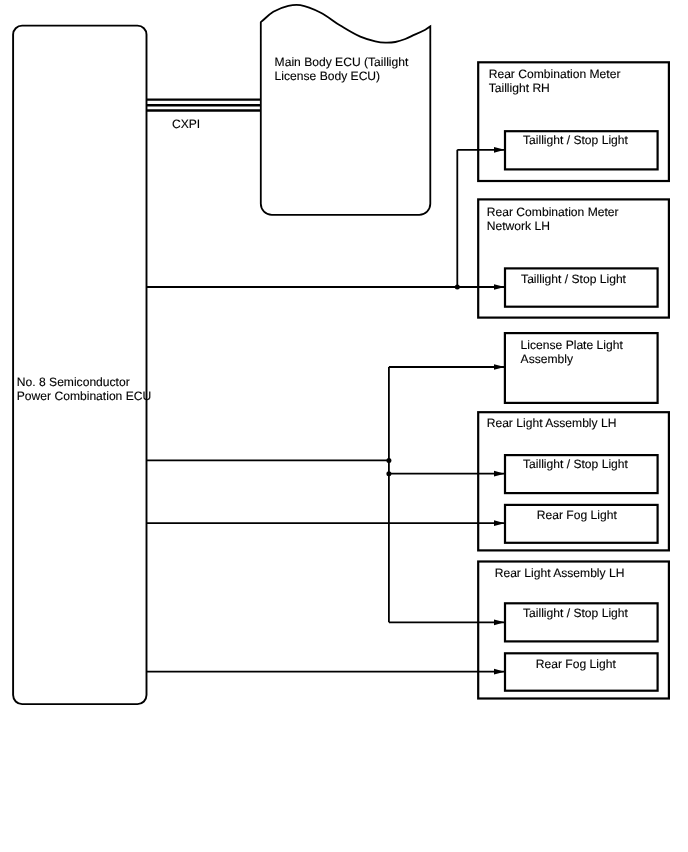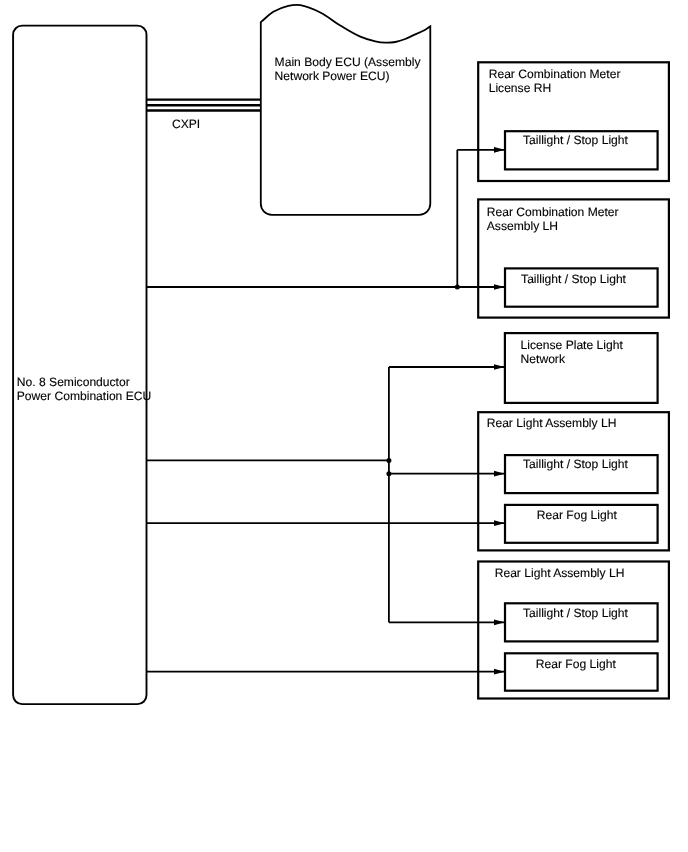--- a/index.html
+++ b/index.html
@@ -97,7 +97,7 @@
   <div class="tx" style="left:16.8px;top:375.8px;">No. 8 Semiconductor</div>
   <div class="tx" style="left:16.8px;top:389.9px;">Power Combination ECU</div>
 
-  <div class="tx" style="left:274.6px;top:55.7px;">Main Body ECU (Assembly</div>
+  <div class="tx" style="left:274.6px;top:55.7px;">Main Body ECU (Taillight</div>
   <div class="tx" style="left:274.6px;top:69.5px;">Network Power ECU)</div>
 
   <div class="tx" style="left:172px;top:118.0px;">CXPI</div>

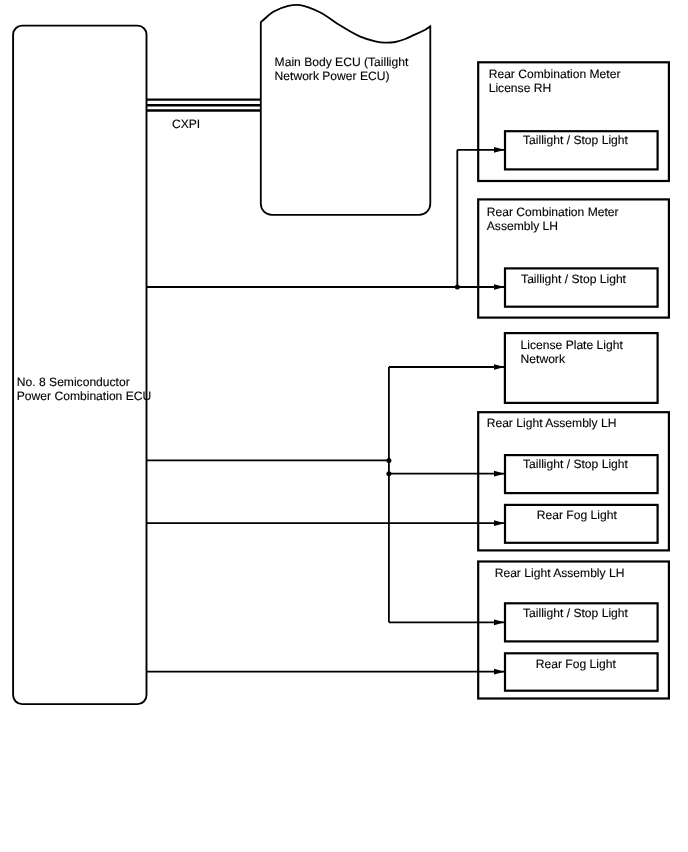--- a/index.html
+++ b/index.html
@@ -98,7 +98,7 @@
   <div class="tx" style="left:16.8px;top:389.9px;">Power Combination ECU</div>
 
   <div class="tx" style="left:274.6px;top:55.7px;">Main Body ECU (Taillight</div>
-  <div class="tx" style="left:274.6px;top:69.5px;">Network Power ECU)</div>
+  <div class="tx" style="left:274.6px;top:69.5px;">License Body ECU)</div>
 
   <div class="tx" style="left:172px;top:118.0px;">CXPI</div>
 

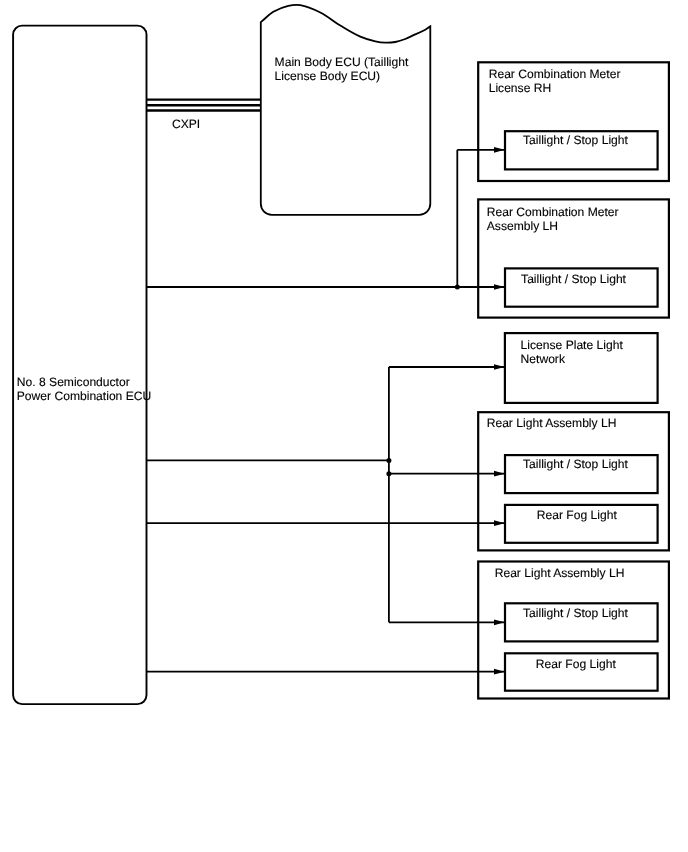--- a/index.html
+++ b/index.html
@@ -103,7 +103,7 @@
   <div class="tx" style="left:172px;top:118.0px;">CXPI</div>
 
   <div class="tx" style="left:488.7px;top:67.9px;">Rear Combination Meter</div>
-  <div class="tx" style="left:488.7px;top:82.2px;">License RH</div>
+  <div class="tx" style="left:488.7px;top:82.2px;">Taillight RH</div>
 
   <div class="tx" style="left:486.8px;top:205.8px;">Rear Combination Meter</div>
   <div class="tx" style="left:486.8px;top:219.8px;">Assembly LH</div>

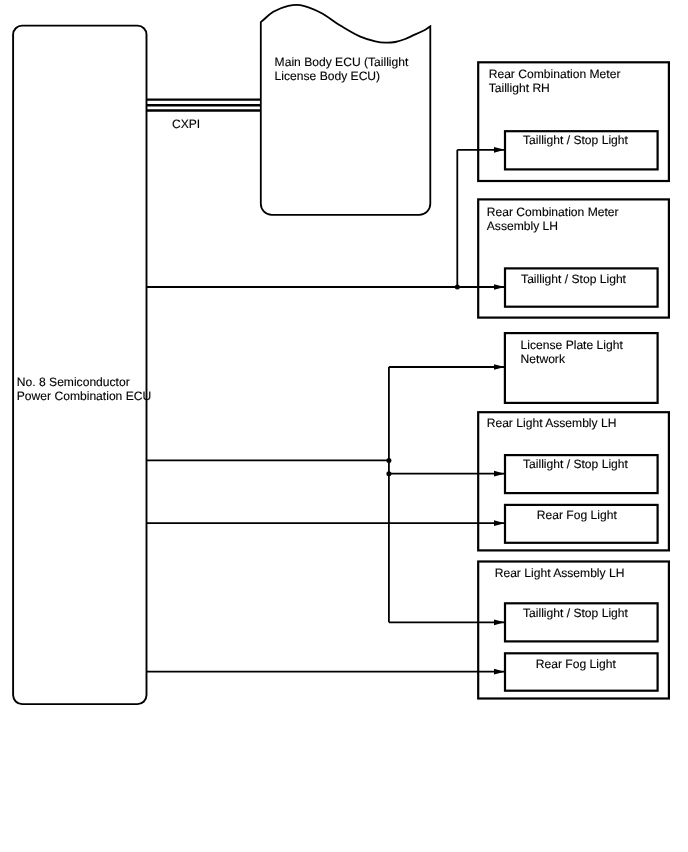--- a/index.html
+++ b/index.html
@@ -106,7 +106,7 @@
   <div class="tx" style="left:488.7px;top:82.2px;">Taillight RH</div>
 
   <div class="tx" style="left:486.8px;top:205.8px;">Rear Combination Meter</div>
-  <div class="tx" style="left:486.8px;top:219.8px;">Assembly LH</div>
+  <div class="tx" style="left:486.8px;top:219.8px;">Network LH</div>
 
   <div class="tx" style="left:520.6px;top:339.0px;">License Plate Light</div>
   <div class="tx" style="left:520.6px;top:353.4px;">Network</div>

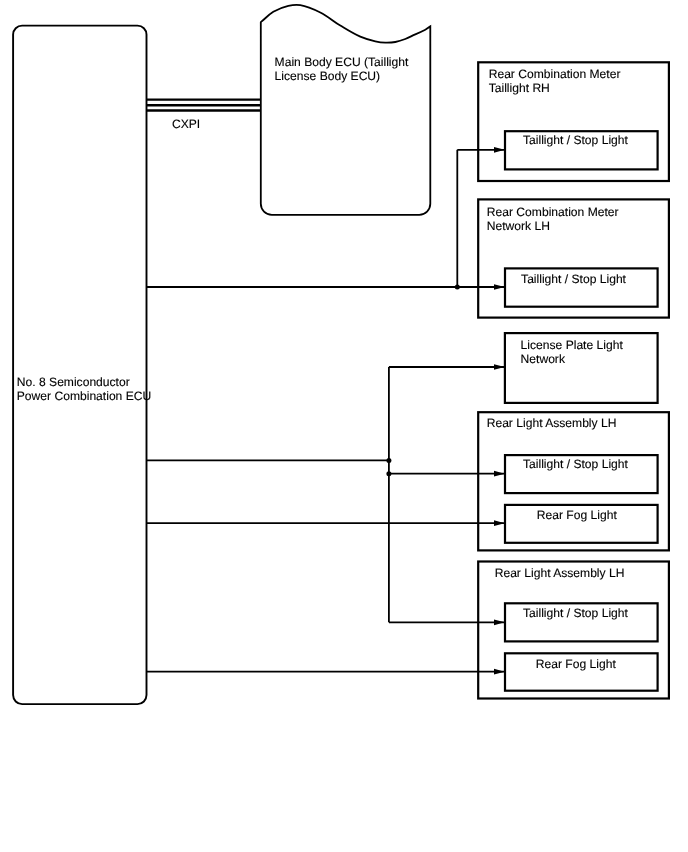--- a/index.html
+++ b/index.html
@@ -109,7 +109,7 @@
   <div class="tx" style="left:486.8px;top:219.8px;">Network LH</div>
 
   <div class="tx" style="left:520.6px;top:339.0px;">License Plate Light</div>
-  <div class="tx" style="left:520.6px;top:353.4px;">Network</div>
+  <div class="tx" style="left:520.6px;top:353.4px;">Assembly</div>
 
   <div class="tx" style="left:486.7px;top:416.8px;">Rear Light Assembly LH</div>
 

